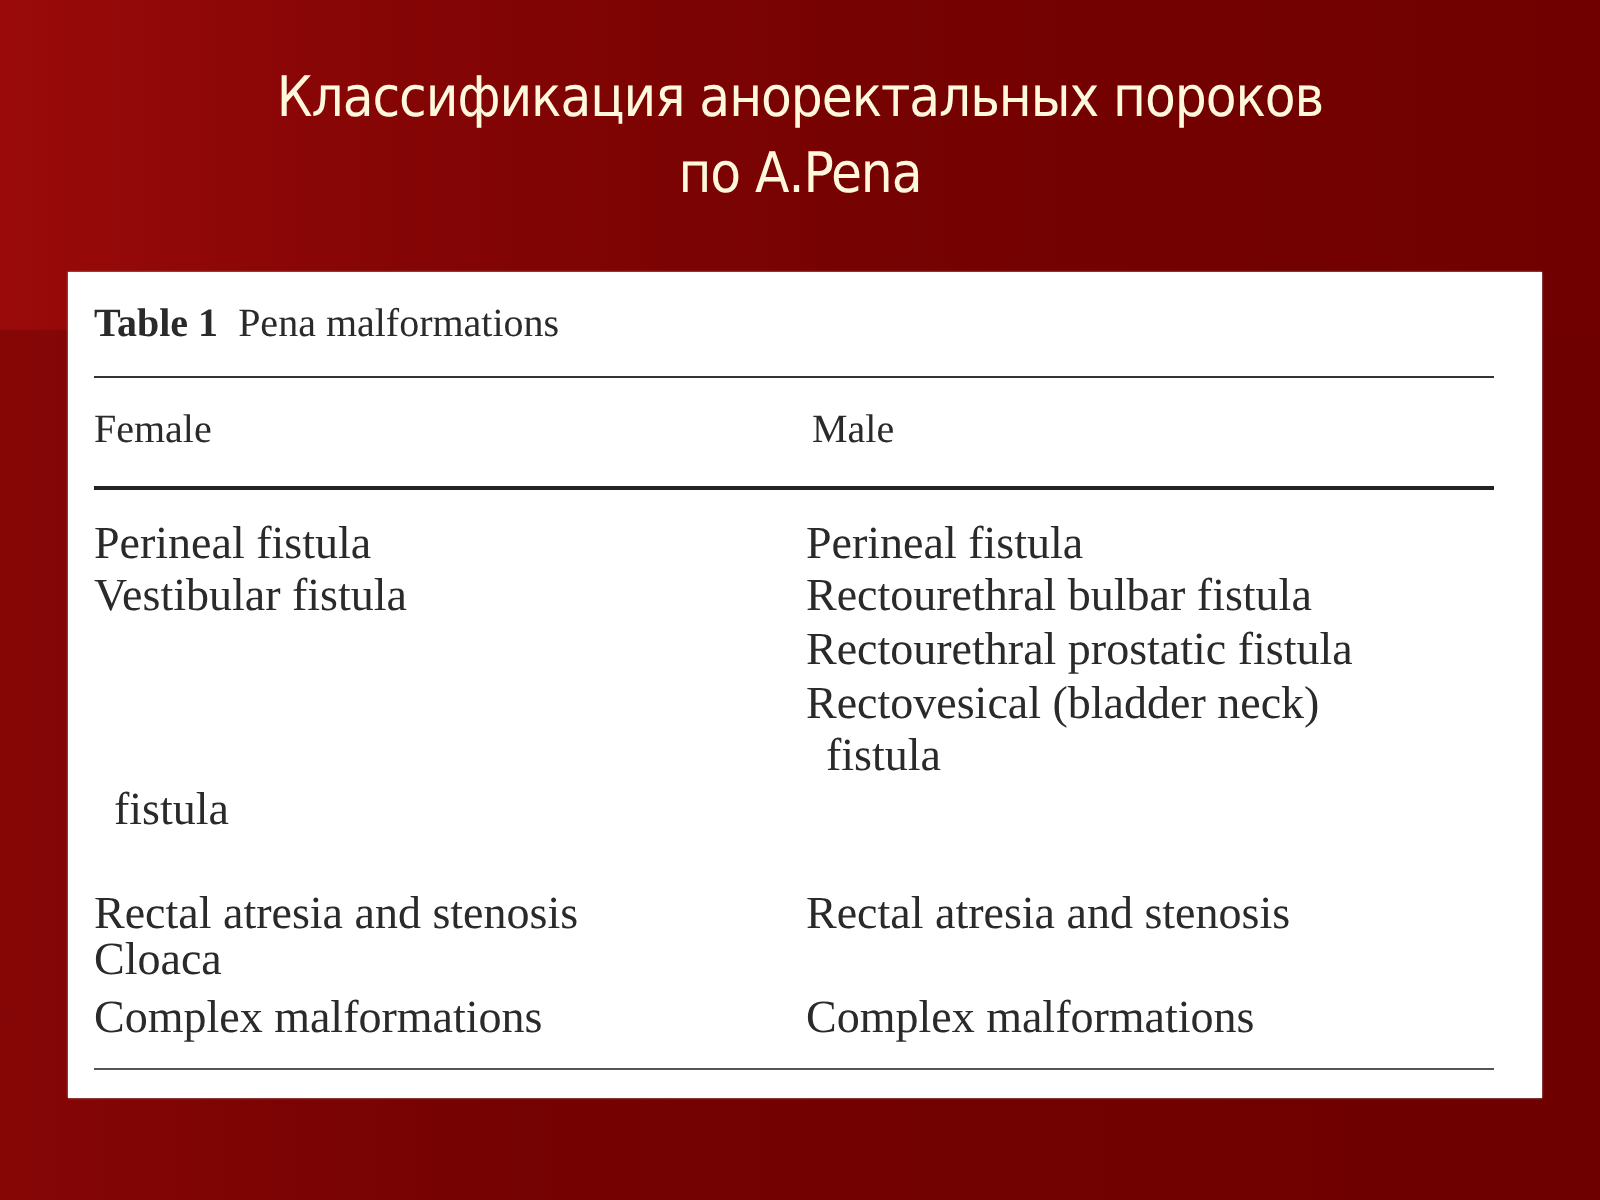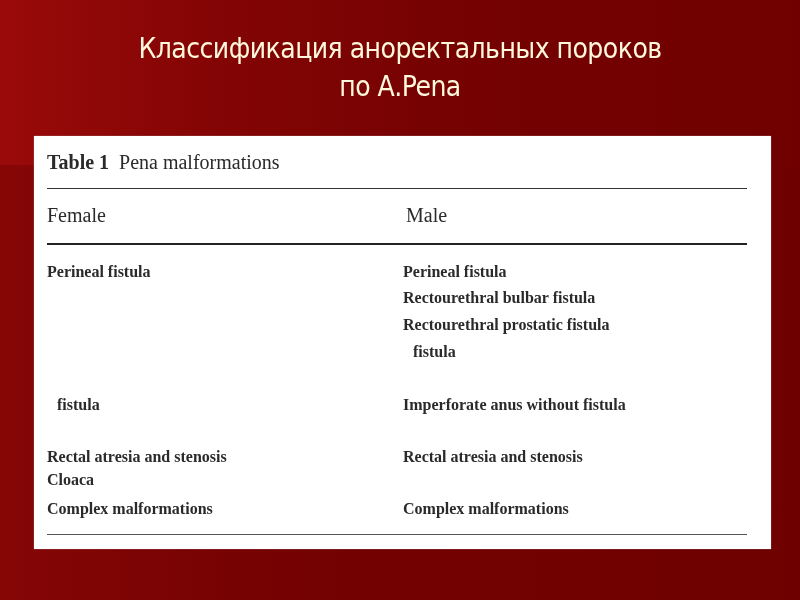--- a/index.html
+++ b/index.html
@@ -66,10 +66,9 @@
     .col-head.male { left: 348px; margin-left: 24px; }
     .cell {
       position: absolute;
-      font-size: 16px;
+      font-size: 23px;
       line-height: 26px;
       white-space: nowrap;
-      font-weight: bold;
     }
     .cell .cont { padding-left: 10px; display: block; }
   </style>

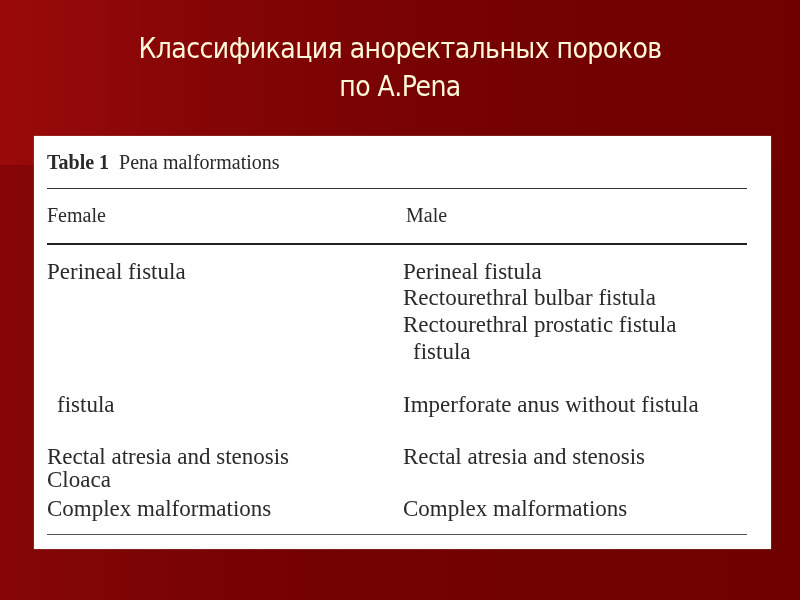--- a/index.html
+++ b/index.html
@@ -96,6 +96,9 @@
   <div class="cell" style="left:13px; top:123px;">
     <span>Perineal fistula</span>
   </div>
+  <div class="cell" style="left:13px; top:149px;">
+    <span>Vestibular fistula</span>
+  </div>
   <div class="cell" style="left:13px; top:256px;">
     <span class="cont">fistula</span>
   </div>

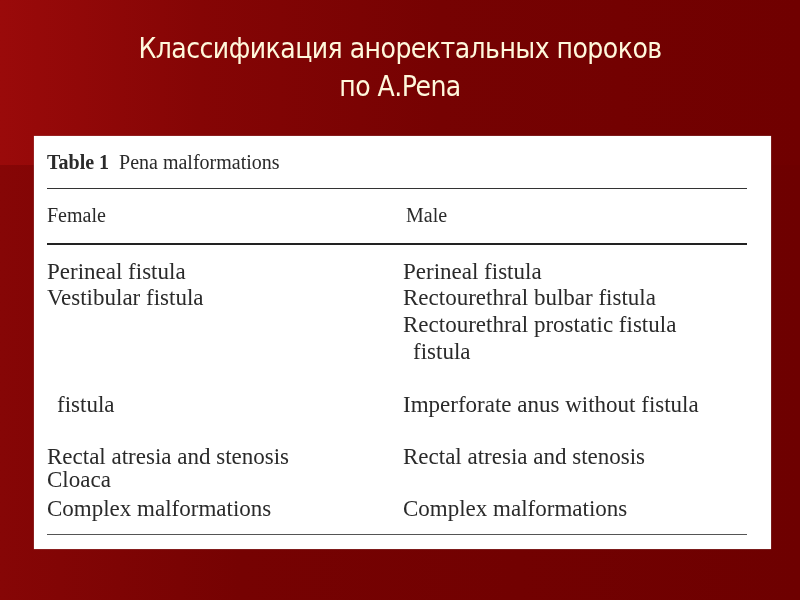--- a/index.html
+++ b/index.html
@@ -122,6 +122,7 @@
     <span>Rectourethral prostatic fistula</span>
   </div>
   <div class="cell" style="left:369px; top:203px;">
+    <span>Rectovesical (bladder neck)</span>
     <span class="cont">fistula</span>
   </div>
   <div class="cell" style="left:369px; top:256px;">

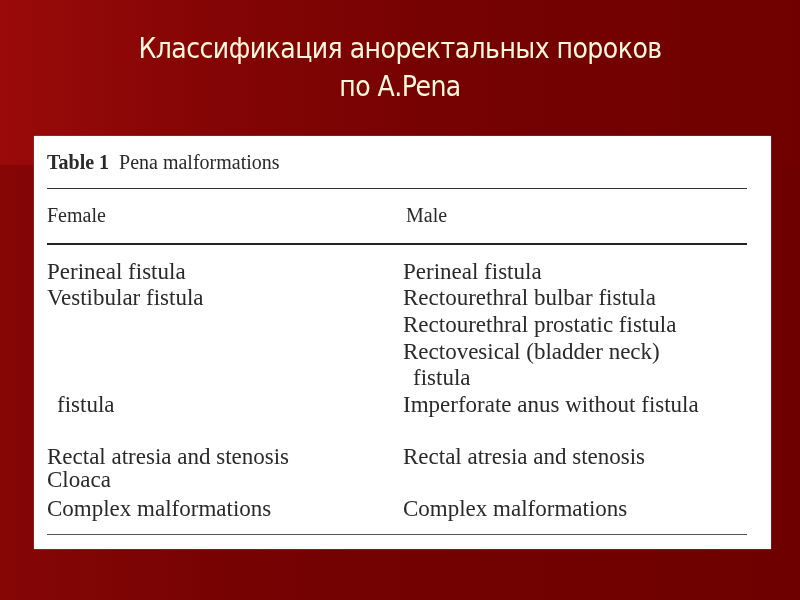--- a/index.html
+++ b/index.html
@@ -125,9 +125,6 @@
     <span>Rectovesical (bladder neck)</span>
     <span class="cont">fistula</span>
   </div>
-  <div class="cell" style="left:369px; top:256px;">
-    <span>Imperforate anus without fistula</span>
-  </div>
   <div class="cell" style="left:369px; top:308px;">
     <span>Rectal atresia and stenosis</span>
   </div>

